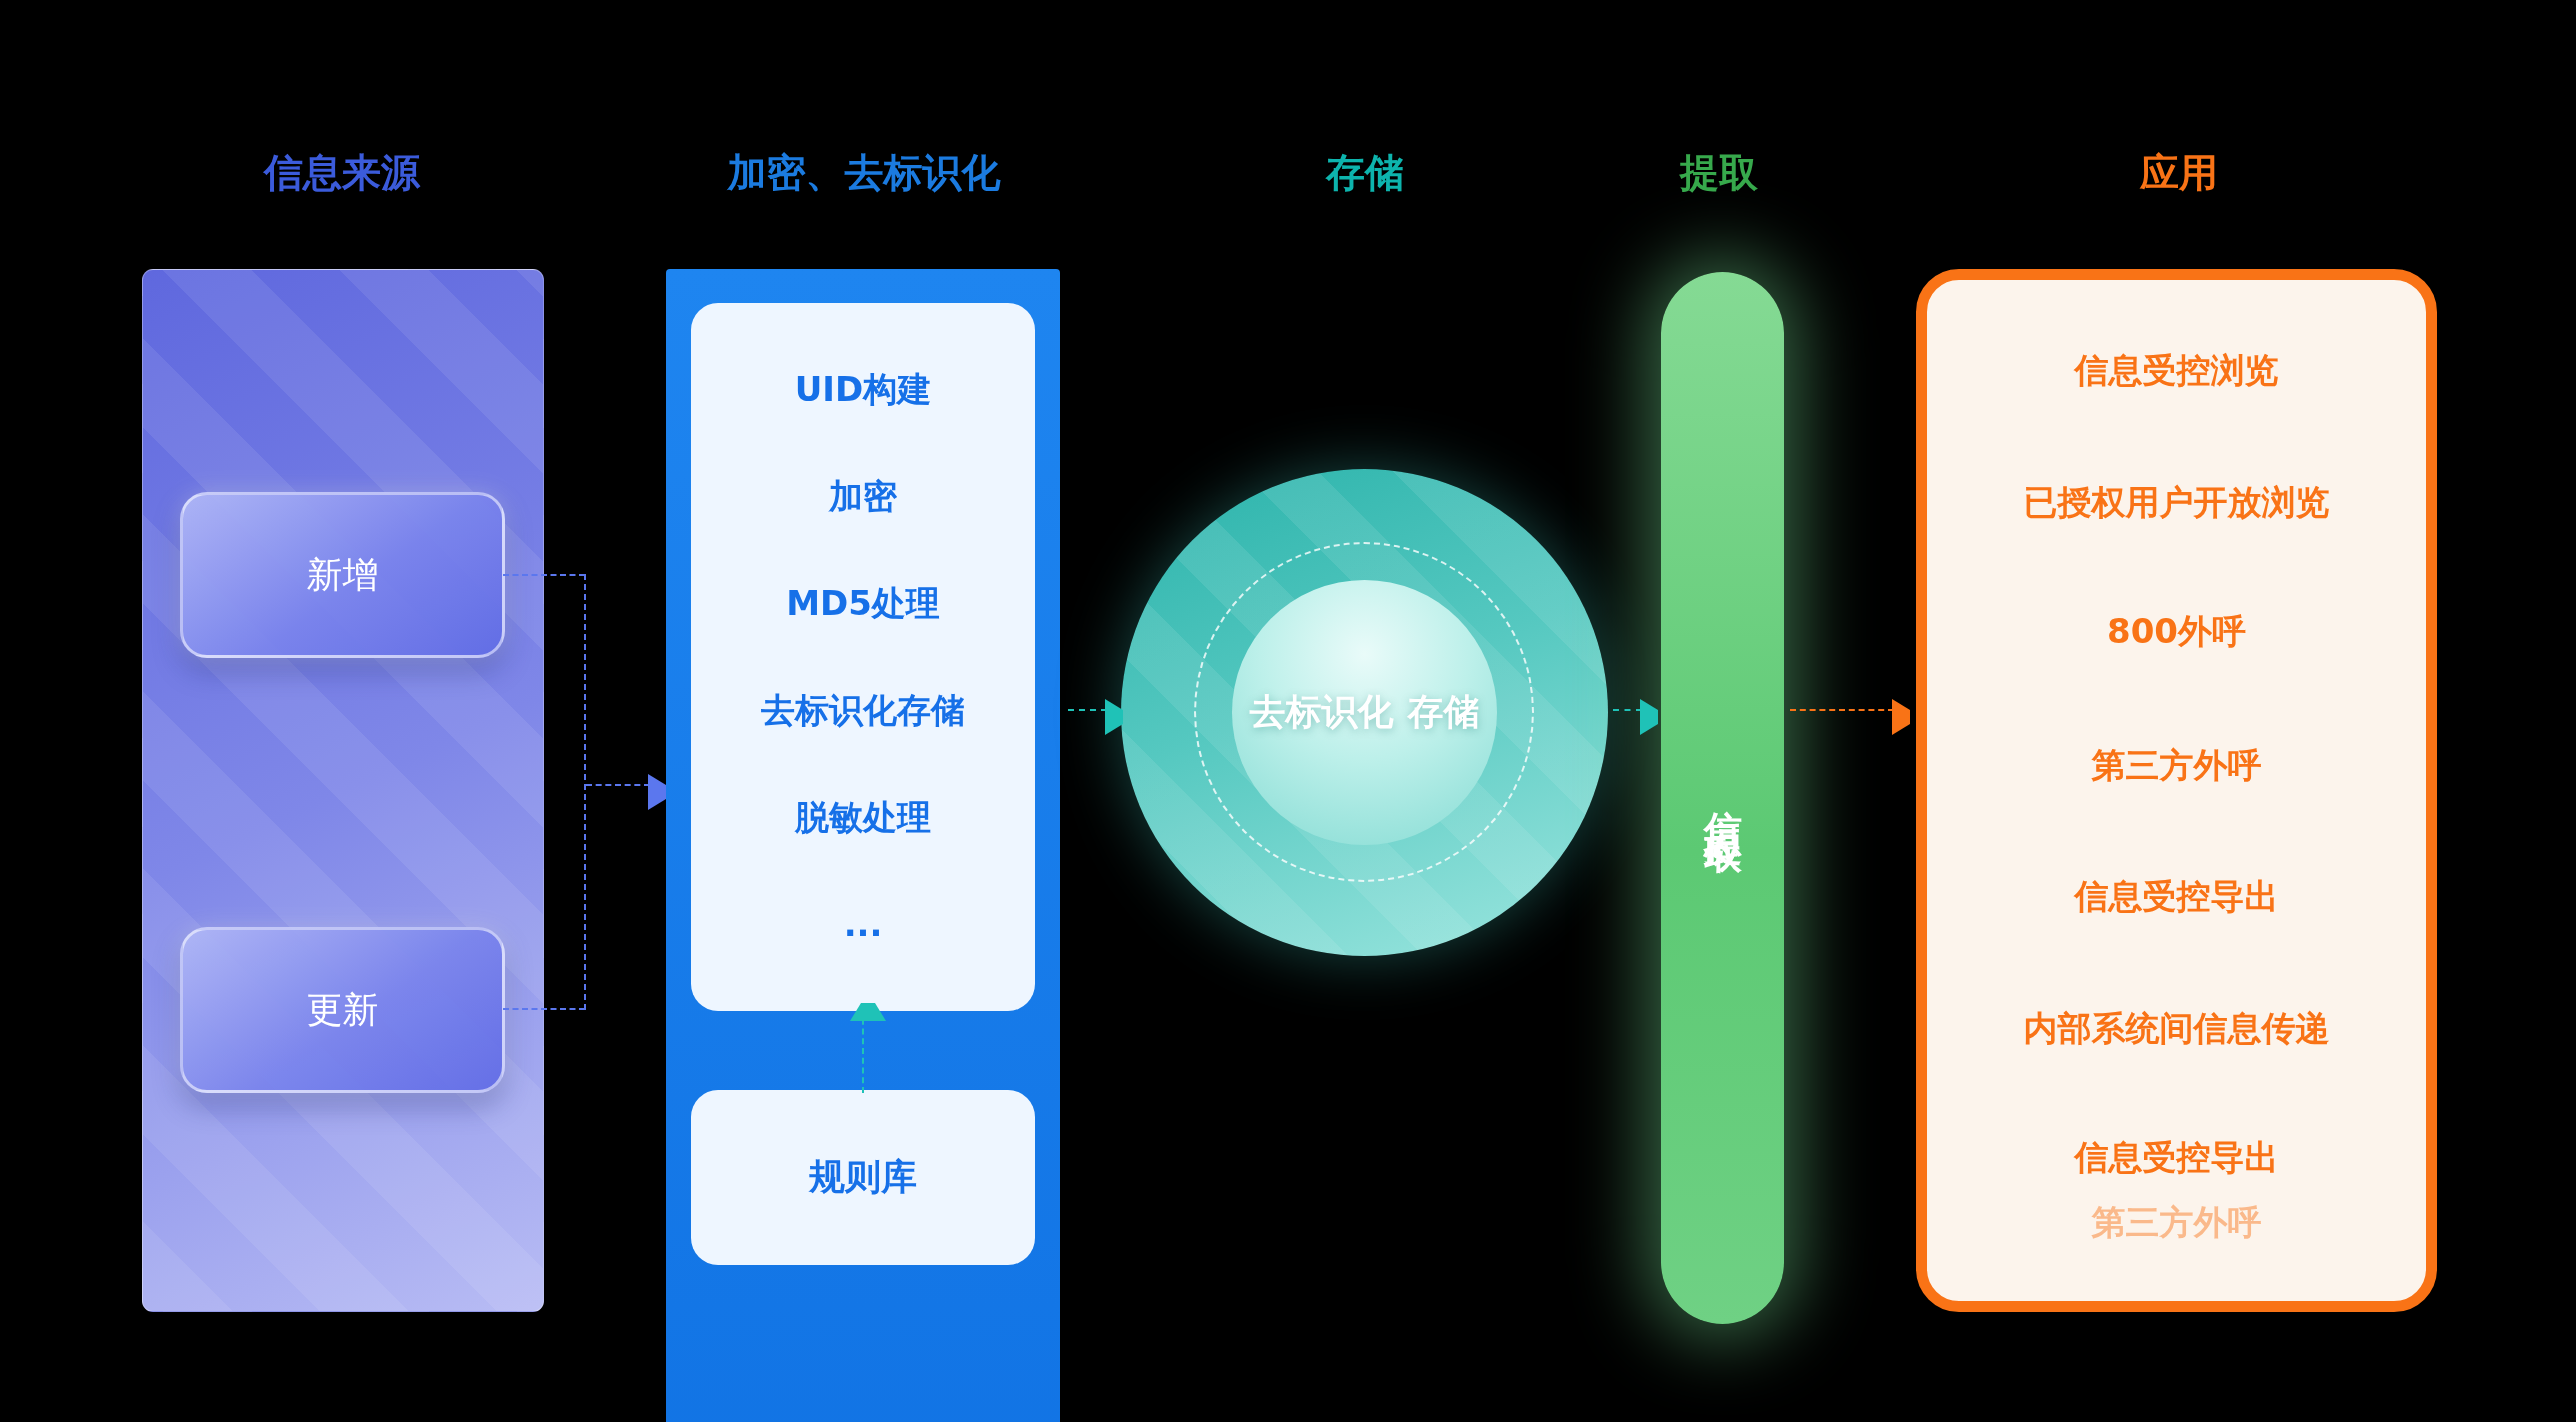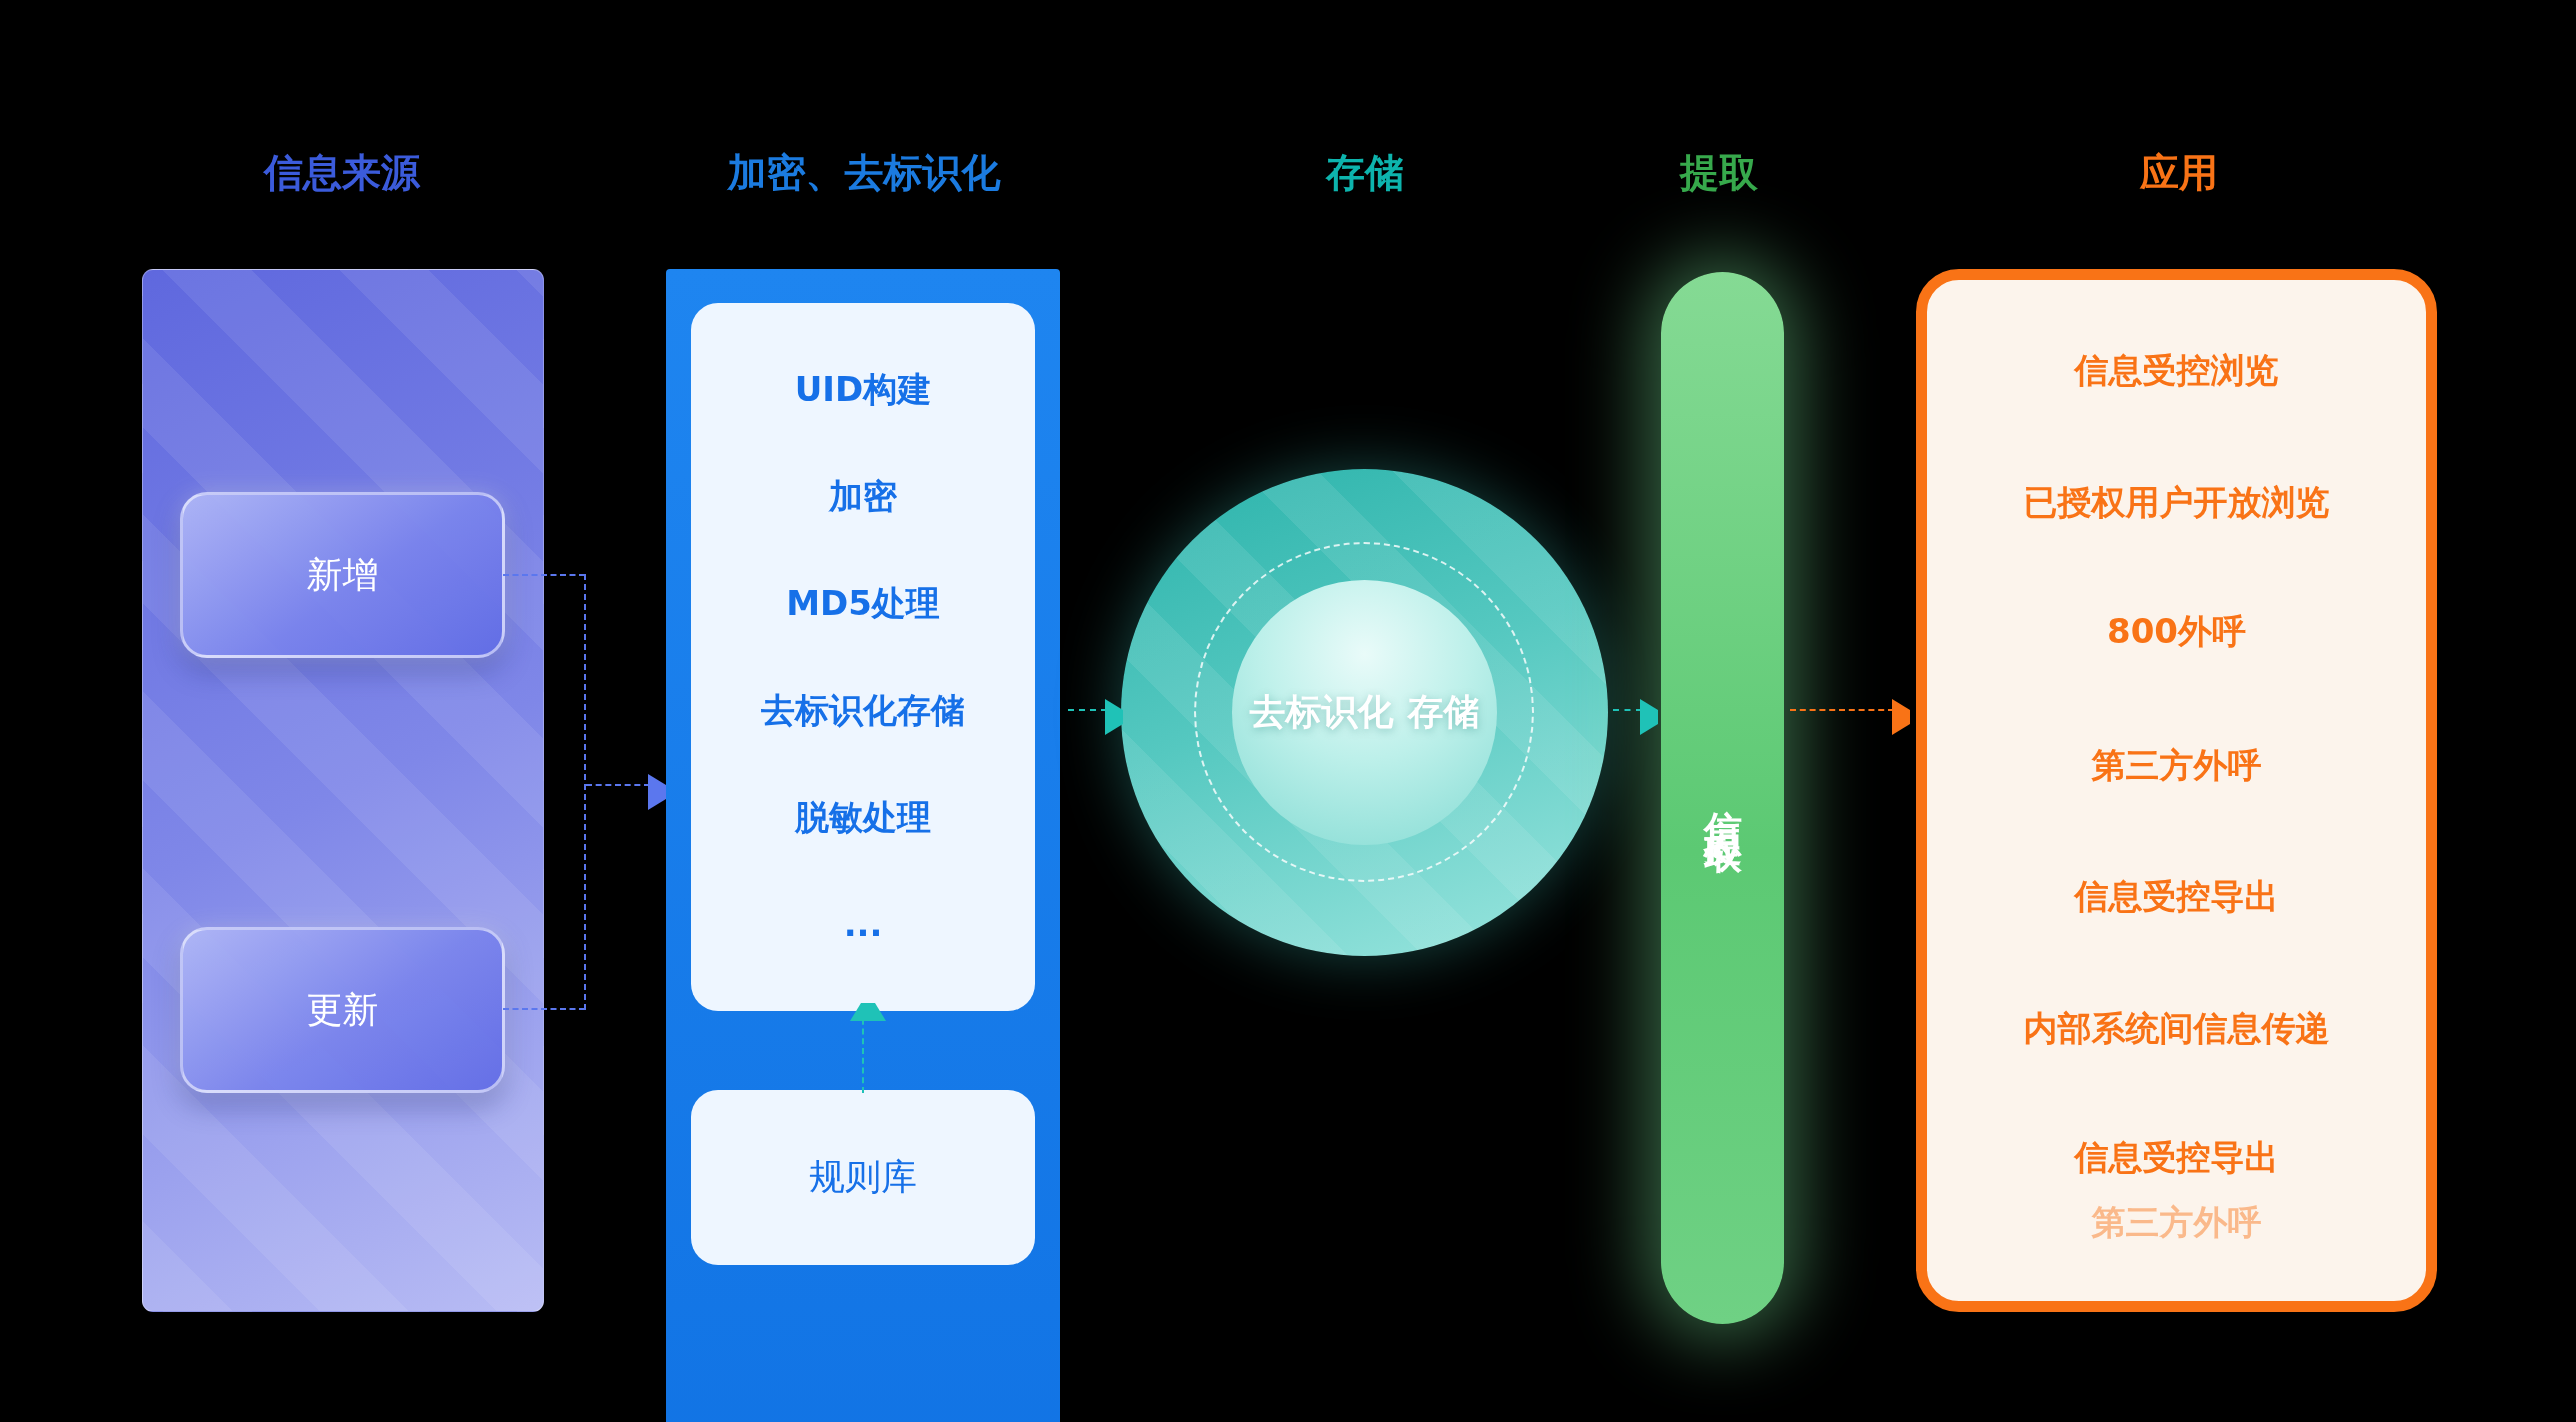--- a/index.html
+++ b/index.html
@@ -51,7 +51,7 @@
     position: absolute; left: 25px; top: 821px; width: 344px; height: 175px;
     border-radius: 27px; background: #eef6ff;
     display: flex; align-items: center; justify-content: center;
-    font-size: 36px; font-weight: 400; color: #1670e8;
+    font-size: 36px; font-weight: 700; color: #1670e8;
   }
 
   

